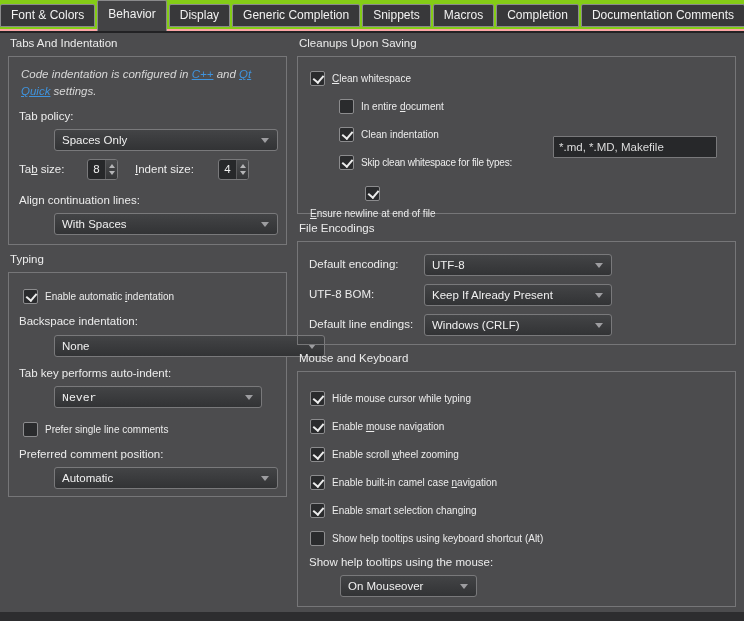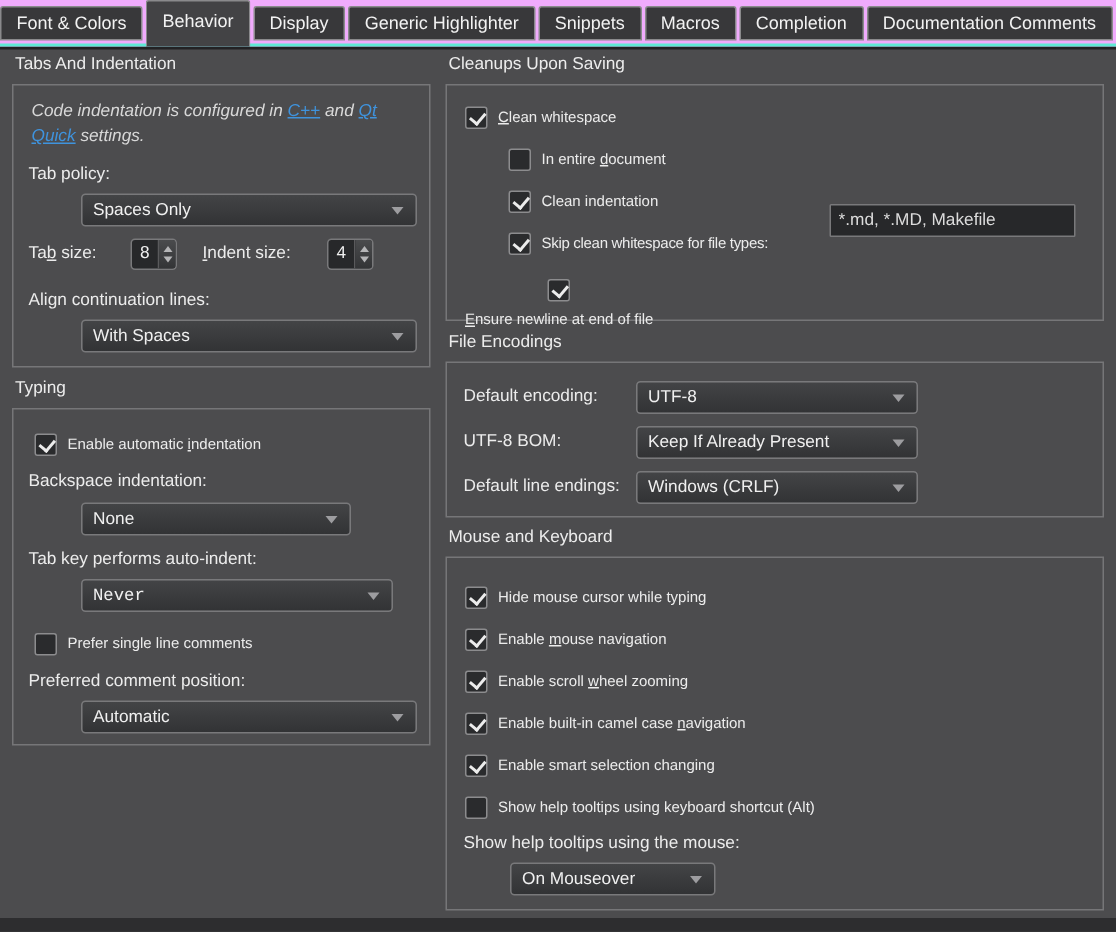--- a/index.html
+++ b/index.html
@@ -14,7 +14,7 @@
   
   .tabbar {
     position:absolute; left:0; top:0; width:744px; height:31px;
-    background:#f0abfc; border-bottom:2px solid #5eead4;
+    background:#84cc16; border-bottom:2px solid #fca5a5;
     display:flex; align-items:flex-start;
   }
   .tab {

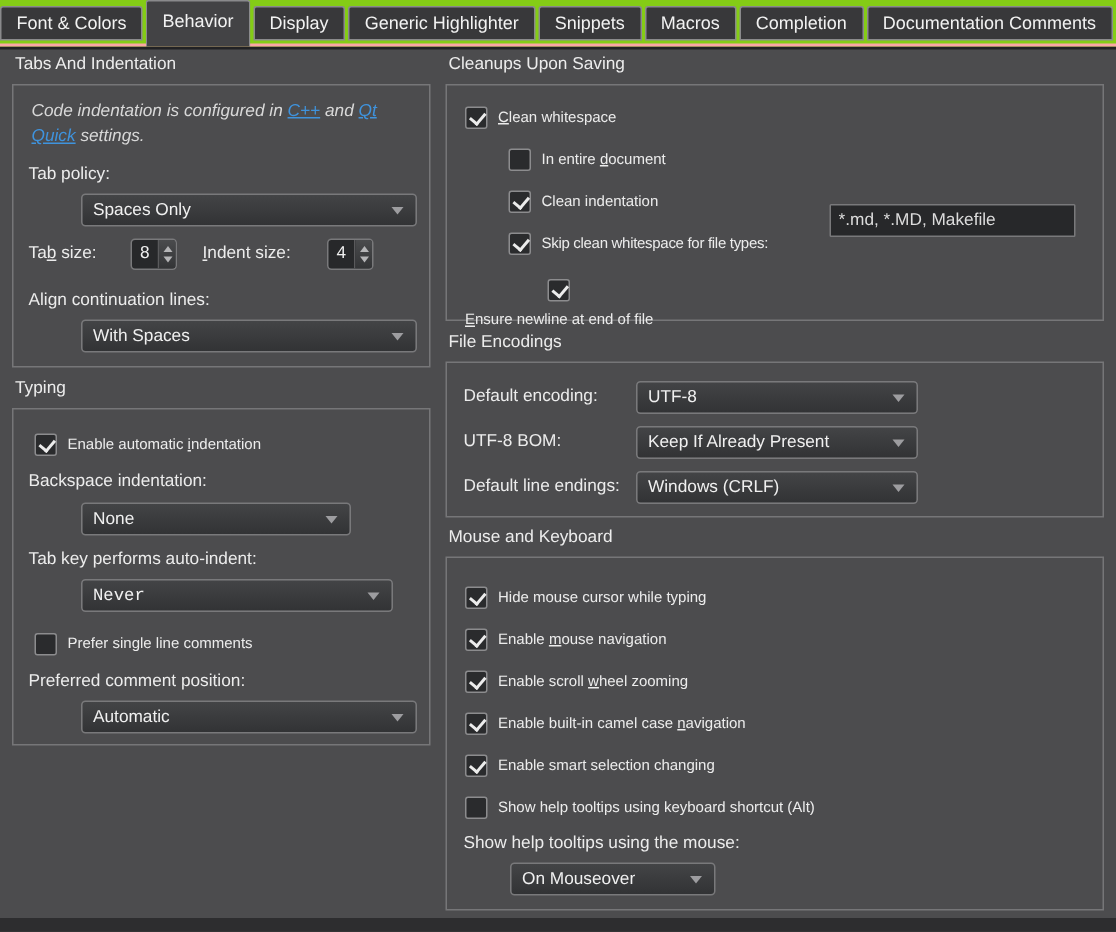--- a/index.html
+++ b/index.html
@@ -123,7 +123,7 @@
   <div class="tab">Font &amp; Colors</div>
   <div class="tab active">Behavior</div>
   <div class="tab">Display</div>
-  <div class="tab">Generic Highlighter</div>
+  <div class="tab">Generic Completion</div>
   <div class="tab">Snippets</div>
   <div class="tab">Macros</div>
   <div class="tab">Completion</div>

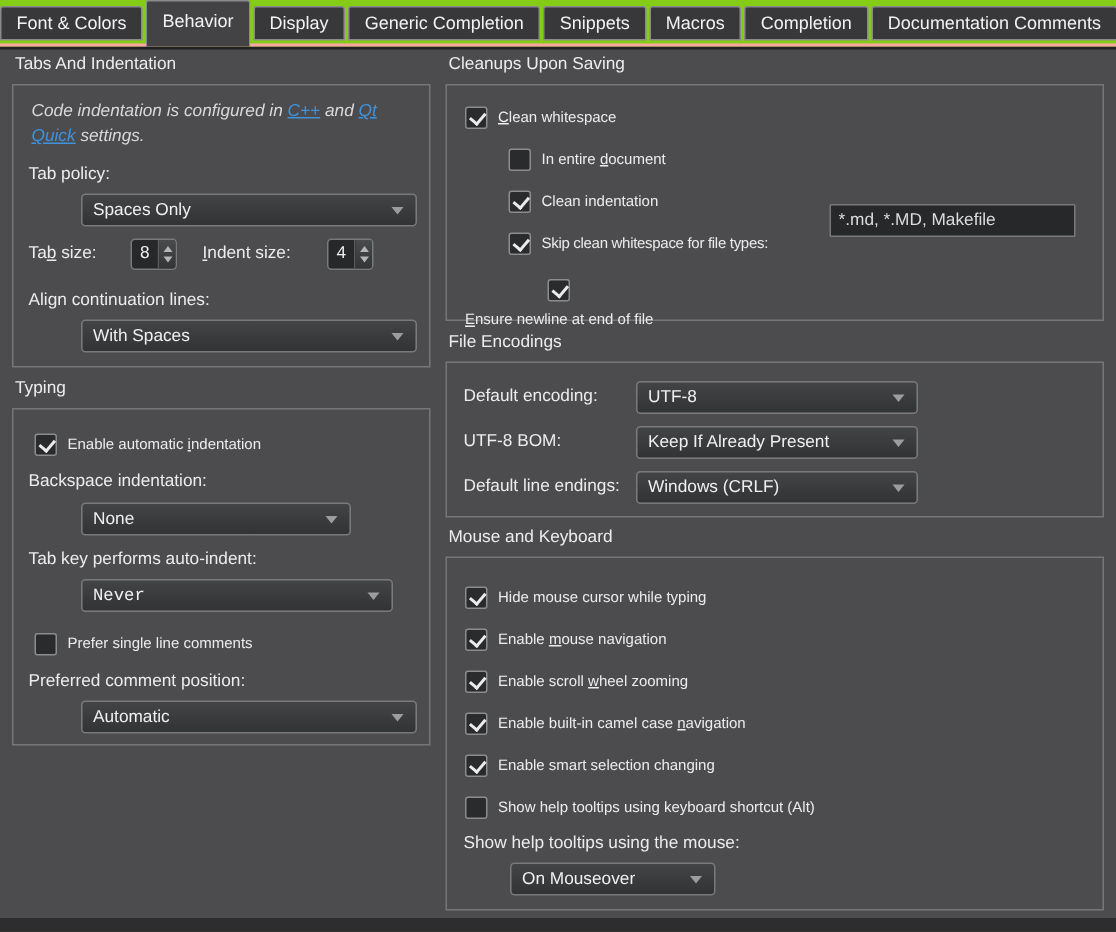--- a/index.html
+++ b/index.html
@@ -177,7 +177,7 @@
       </div>
 
       <div class="lbl" style="left:10px; top:42px;">Backspace indentation:</div>
-      <div class="combo" style="left:45px; top:62px; width:180px;">
+      <div class="combo" style="left:45px; top:62px; width:271px;">
         <span class="combo-text">None</span>
         <span class="combo-arrow"></span>
       </div>

